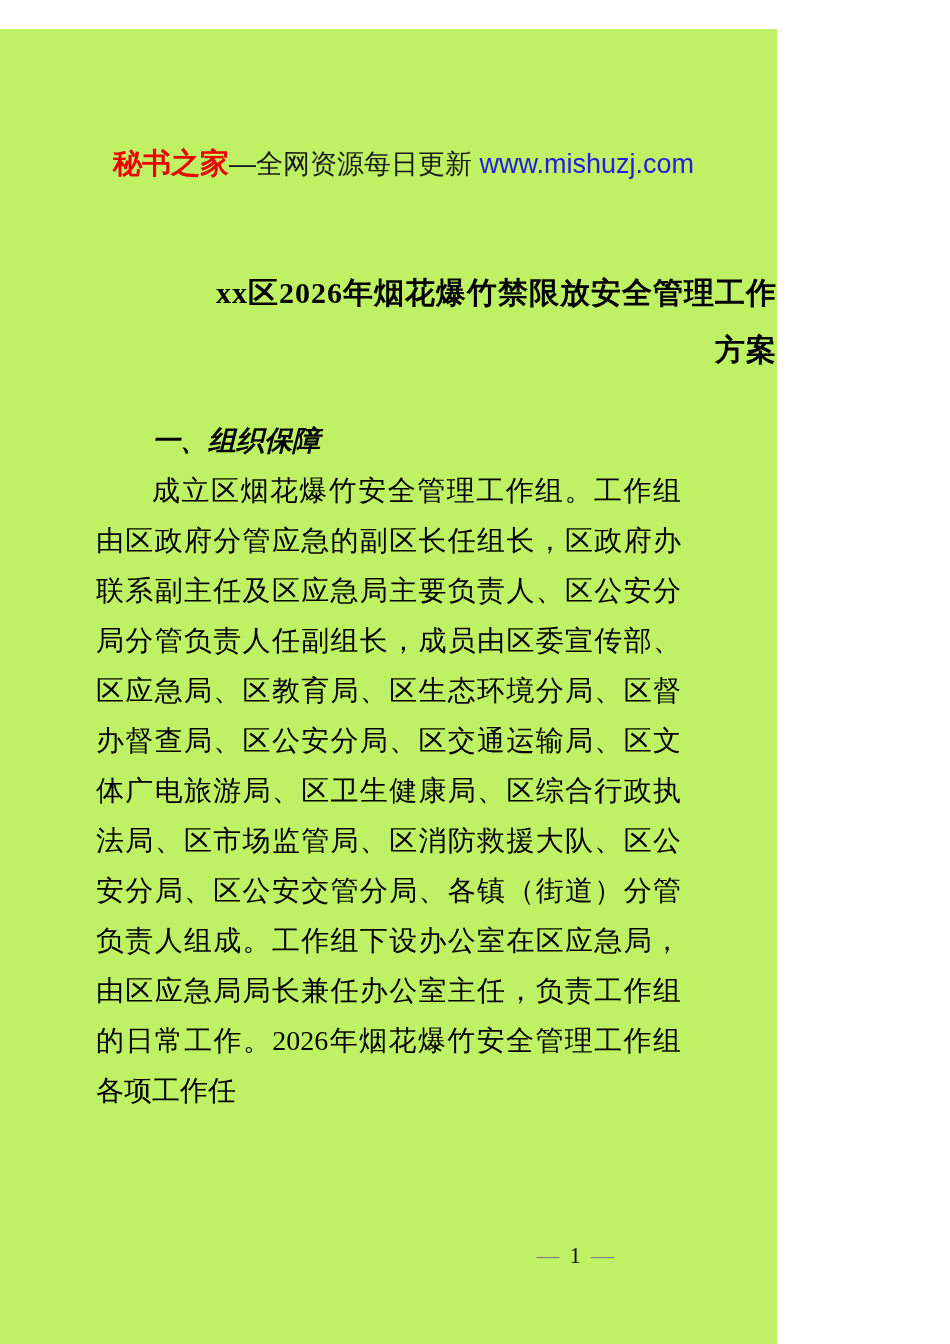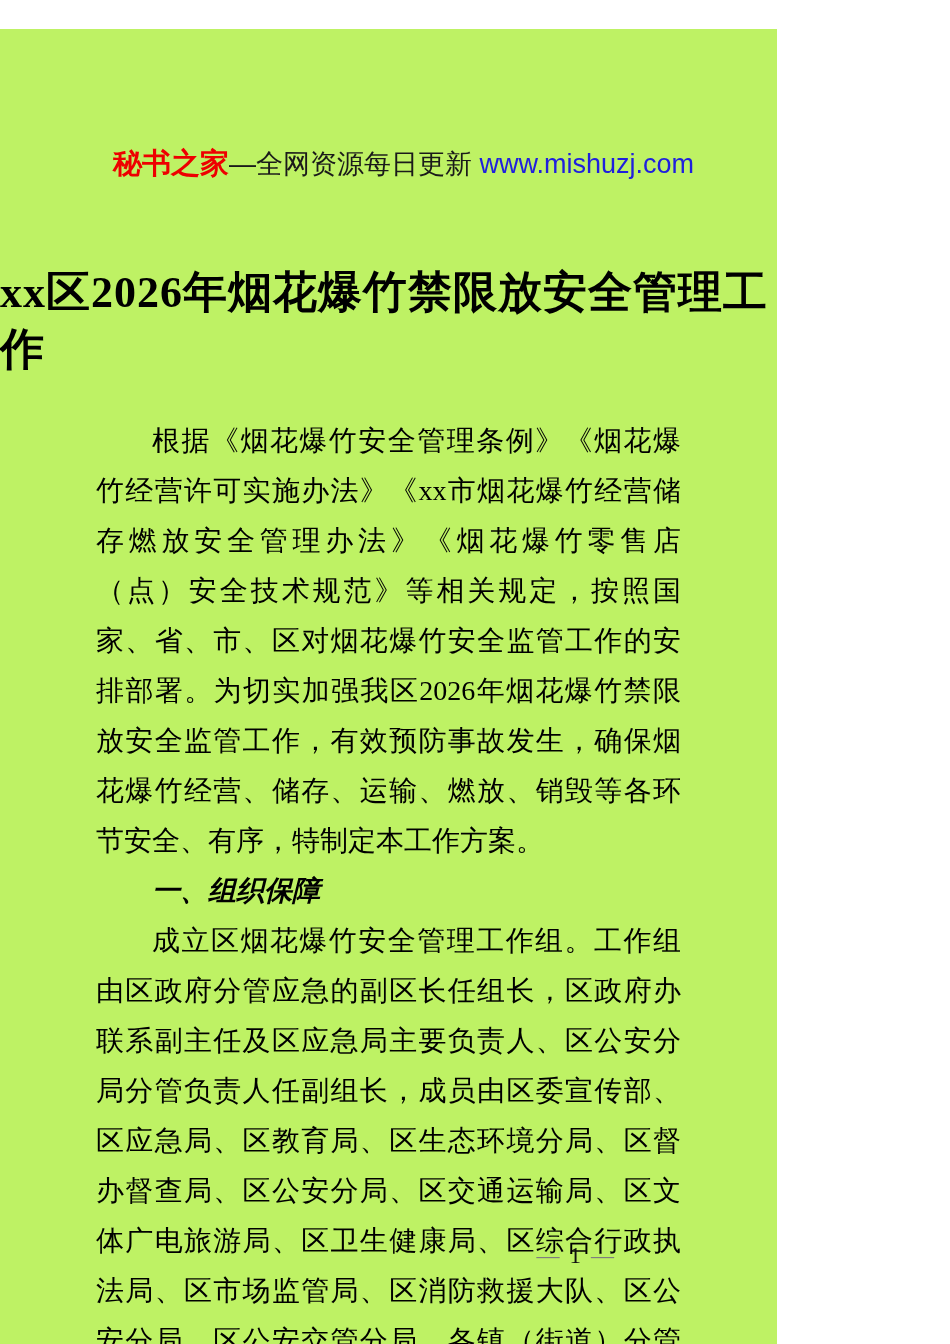--- a/index.html
+++ b/index.html
@@ -40,8 +40,8 @@
   
   .doc-title {
     margin-top: 52px;
-    text-align: left;
-    font-size: 44px;
+    text-align: right;
+    font-size: 30px;
     font-weight: 600;
     line-height: 57px;
     letter-spacing: 1px;

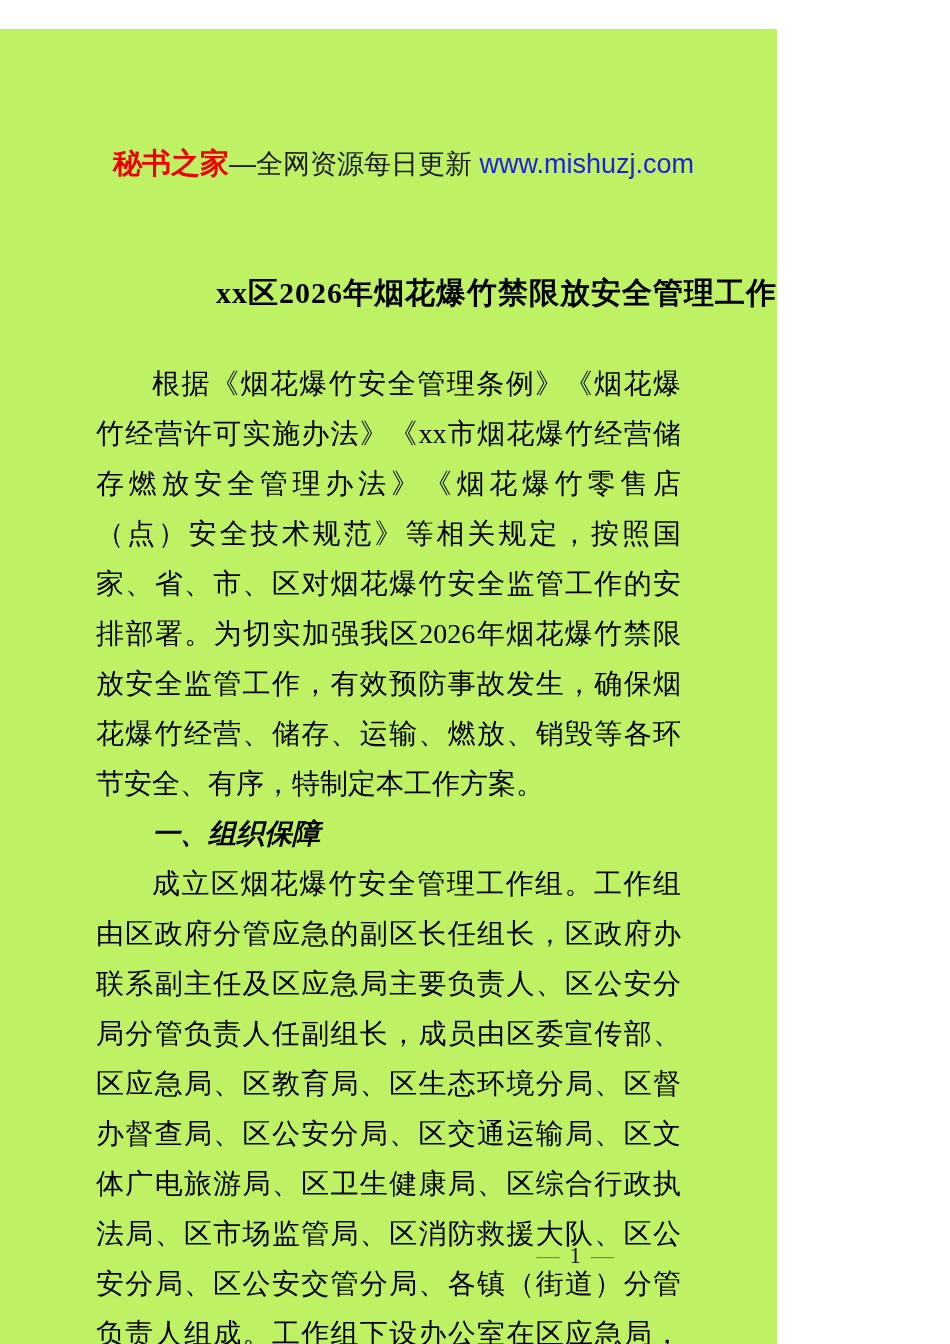--- a/index.html
+++ b/index.html
@@ -89,6 +89,7 @@
 
   <div class="doc-title">
     <div>xx区2026年烟花爆竹禁限放安全管理工作</div>
+    <div>方案</div>
   </div>
 
   <div class="doc-body">

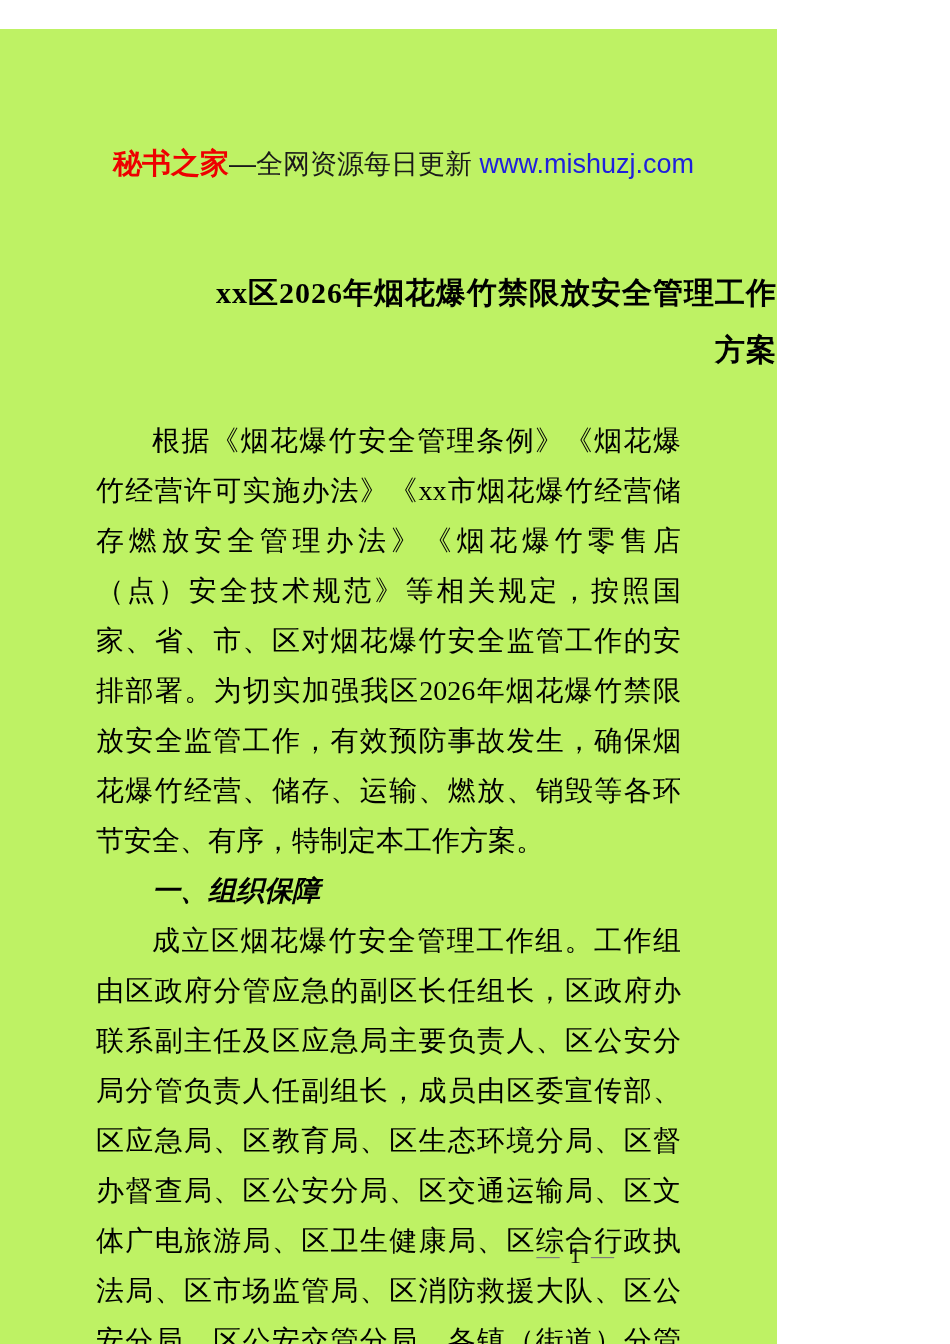--- a/index.html
+++ b/index.html
@@ -93,7 +93,6 @@
   </div>
 
   <div class="doc-body">
-      <p class="para">根据《烟花爆竹安全管理条例》《烟花爆竹经营许可实施办法》《xx市烟花爆竹经营储存燃放安全管理办法》《烟花爆竹零售店（点）安全技术规范》等相关规定，按照国家、省、市、区对烟花爆竹安全监管工作的安排部署。为切实加强我区2026年烟花爆竹禁限放安全监管工作，有效预防事故发生，确保烟花爆竹经营、储存、运输、燃放、销毁等各环节安全、有序，特制定本工作方案。</p>
       <p class="heading">一、组织保障</p>
       <p class="para">成立区烟花爆竹安全管理工作组。工作组由区政府分管应急的副区长任组长，区政府办联系副主任及区应急局主要负责人、区公安分局分管负责人任副组长，成员由区委宣传部、区应急局、区教育局、区生态环境分局、区督办督查局、区公安分局、区交通运输局、区文体广电旅游局、区卫生健康局、区综合行政执法局、区市场监管局、区消防救援大队、区公安分局、区公安交管分局、各镇（街道）分管负责人组成。工作组下设办公室在区应急局，由区应急局局长兼任办公室主任，负责工作组的日常工作。2026年烟花爆竹安全管理工作组各项工作任</p>
     </div>

